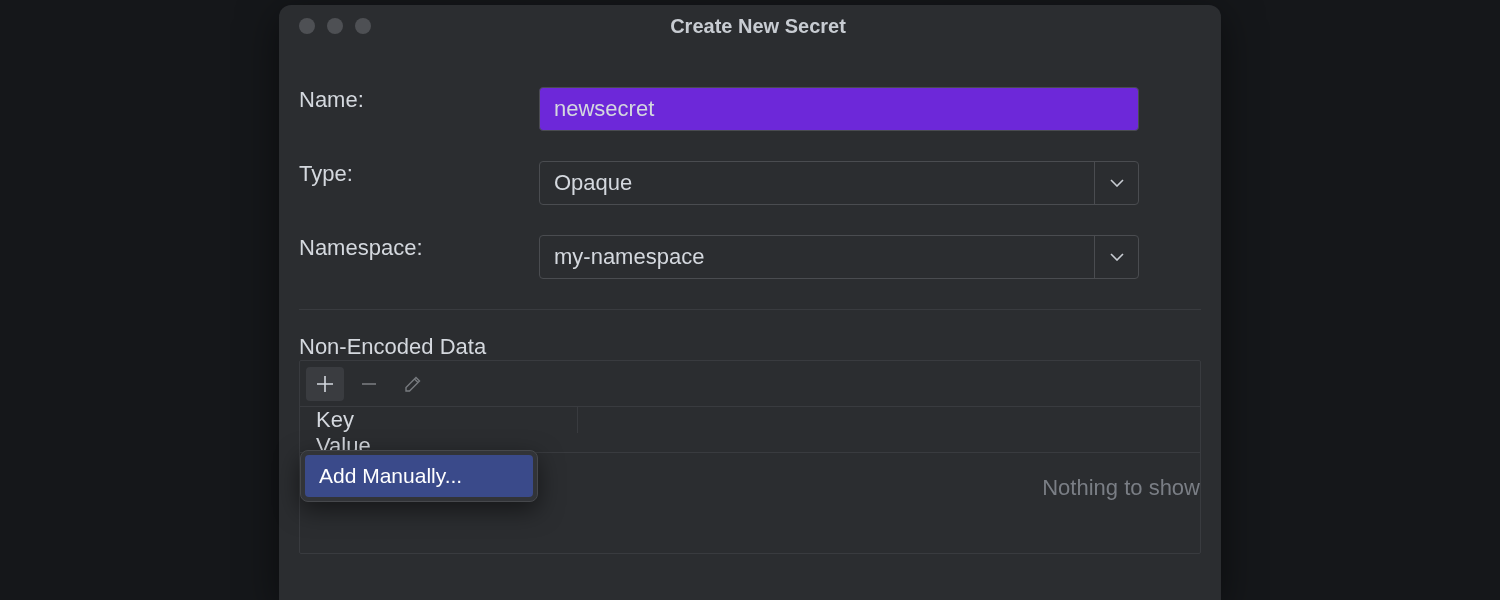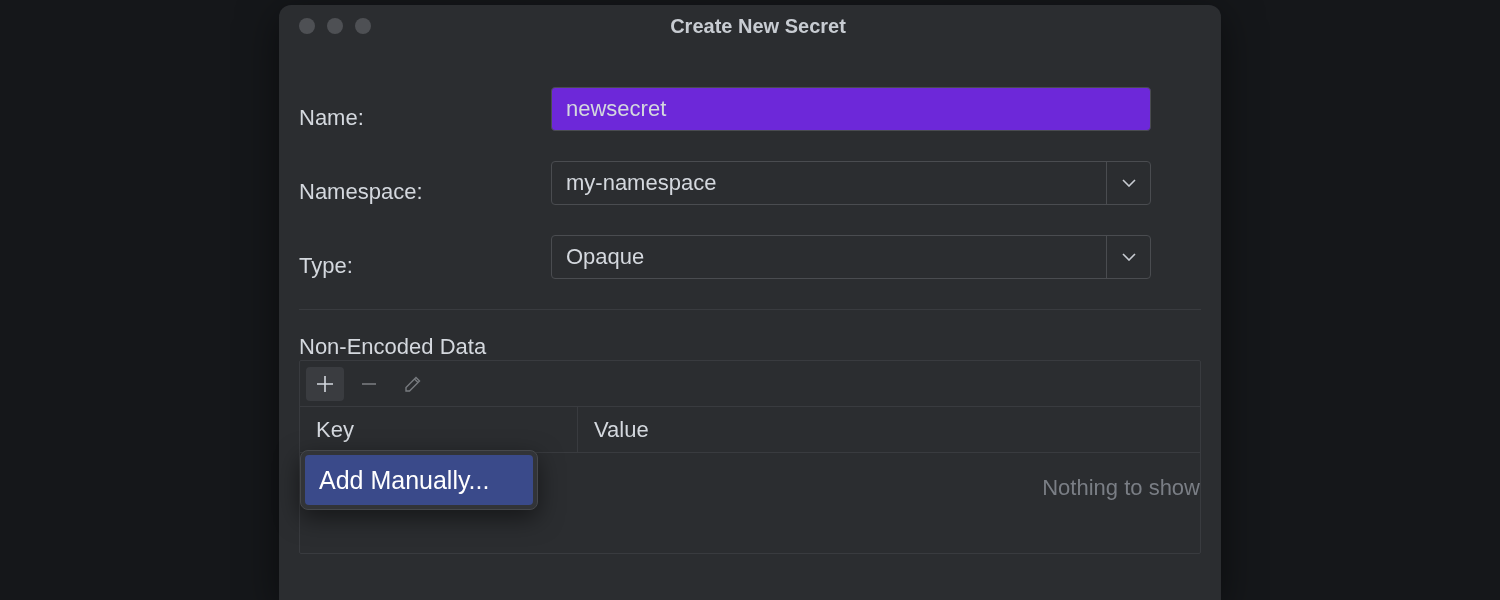--- a/index.html
+++ b/index.html
@@ -53,9 +53,8 @@
     }
     .form-row {
       display: flex;
-      align-items: flex-end;
+      align-items: flex-start;
       margin-bottom: 30px;
-      gap: 12px;
     }
     .form-label {
       width: 240px;

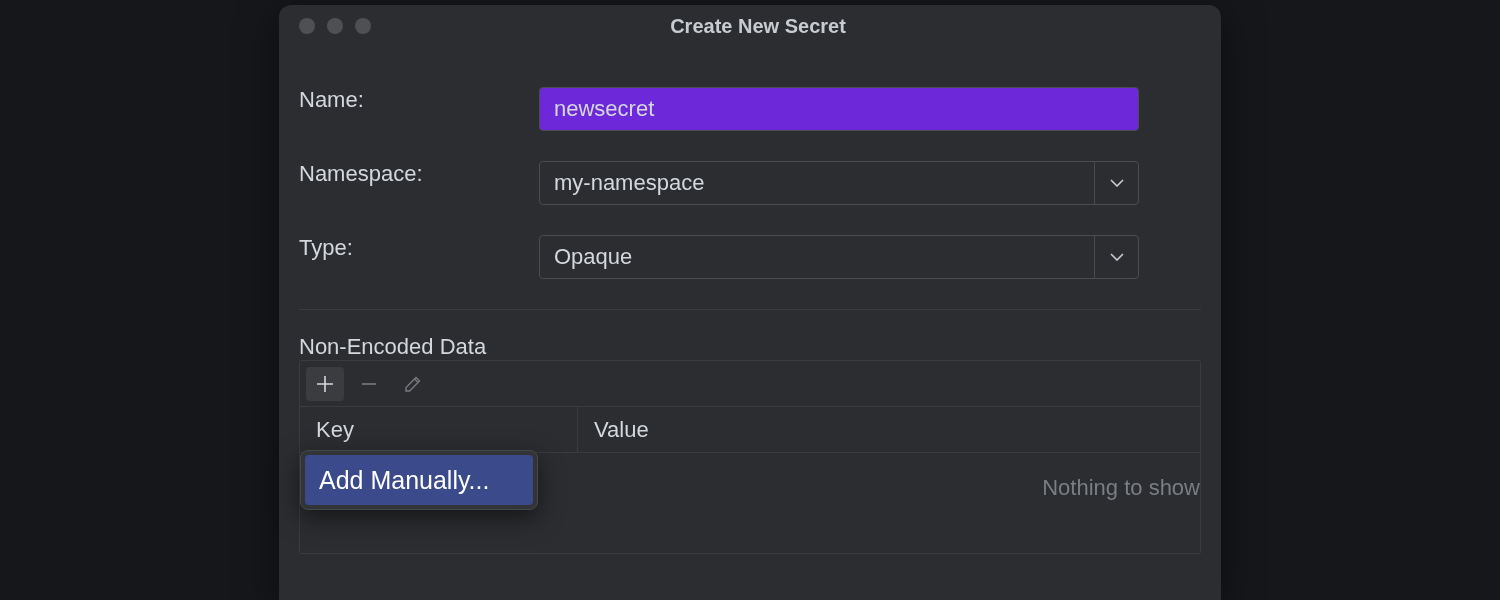--- a/index.html
+++ b/index.html
@@ -207,9 +207,9 @@
     </div>
 
     <div class="form-row">
-      <div class="form-label">Namespace:</div>
+      <div class="form-label">Type:</div>
       <div class="select-wrap">
-        <div class="select-value">my-namespace</div>
+        <div class="select-value">Opaque</div>
         <div class="select-arrow">
           <svg width="14" height="8" viewBox="0 0 14 8">
               <path d="M1 1 L7 7 L13 1" stroke="#c8ccd2" stroke-width="1.6" fill="none"></path>
@@ -219,9 +219,9 @@
     </div>
 
     <div class="form-row">
-      <div class="form-label">Type:</div>
+      <div class="form-label">Namespace:</div>
       <div class="select-wrap">
-        <div class="select-value">Opaque</div>
+        <div class="select-value">my-namespace</div>
         <div class="select-arrow">
           <svg width="14" height="8" viewBox="0 0 14 8">
               <path d="M1 1 L7 7 L13 1" stroke="#c8ccd2" stroke-width="1.6" fill="none"></path>

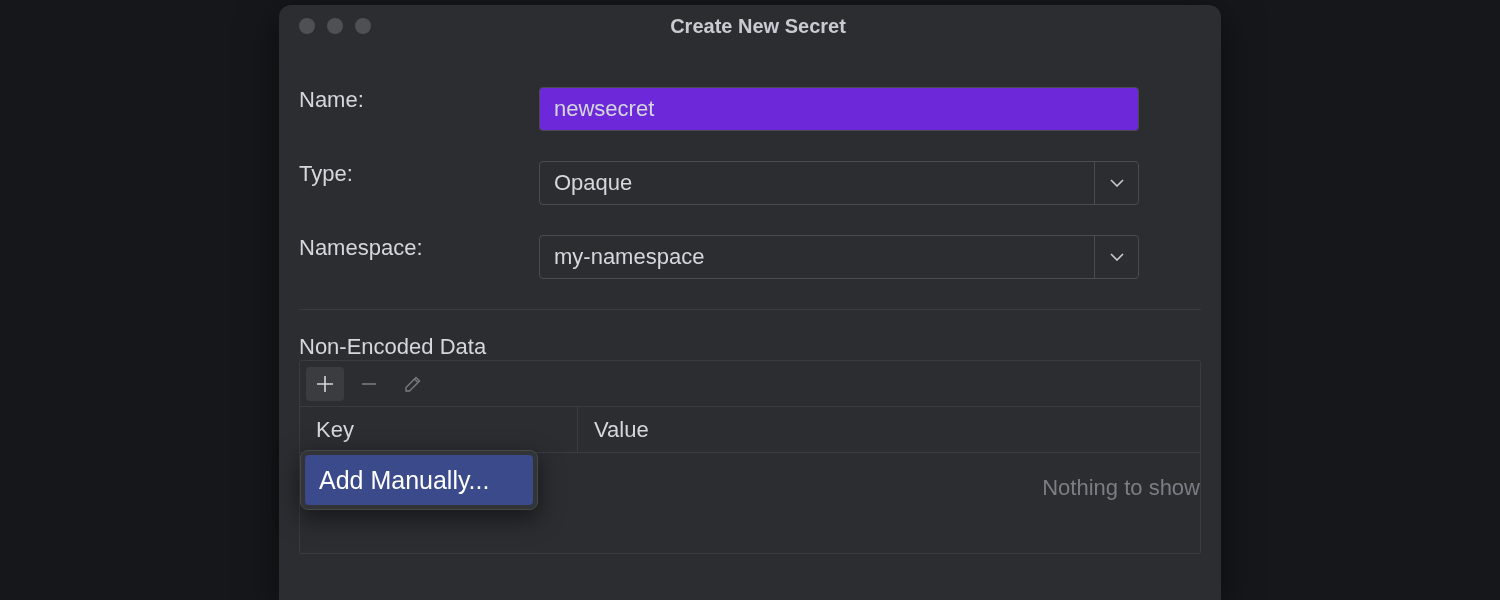--- a/index.html
+++ b/index.html
@@ -139,6 +139,7 @@
       height: 46px;
       display: flex;
       border-bottom: 1px solid #393b3f;
+      flex-direction: column;
     }
     .th {
       color: #d4d8de;

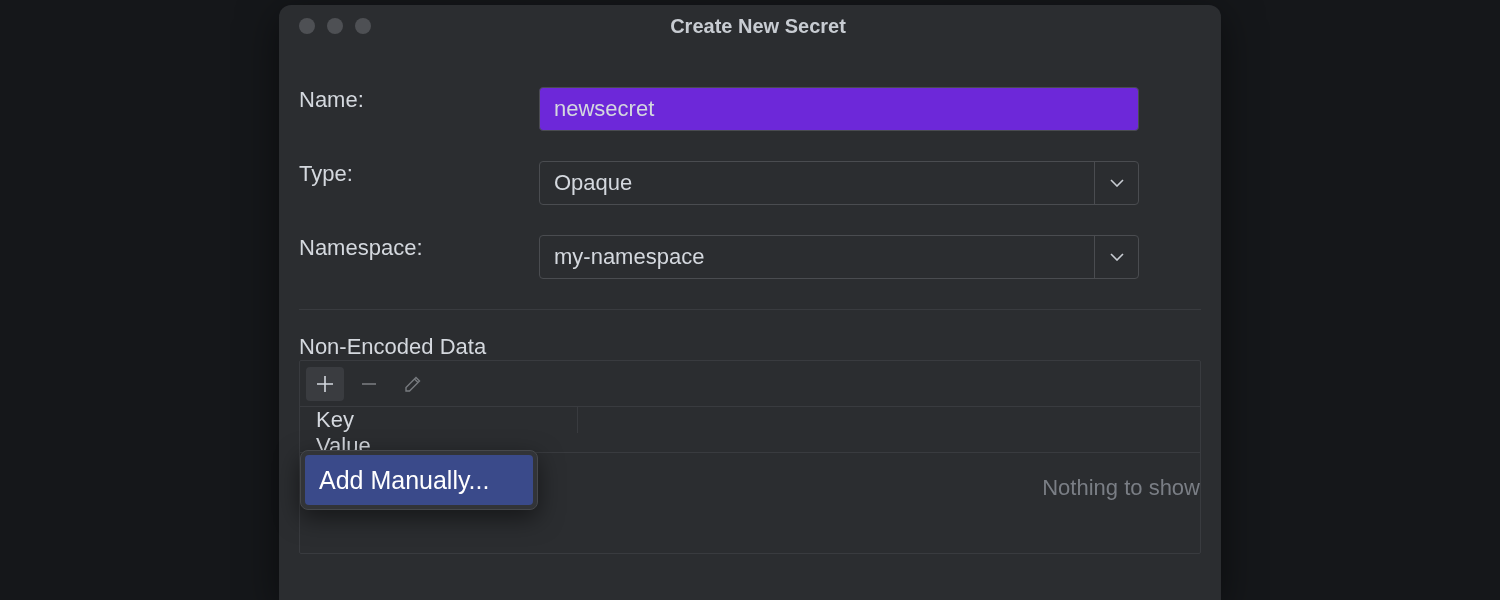--- a/index.html
+++ b/index.html
@@ -172,12 +172,12 @@
       z-index: 10;
     }
     .menu-item {
-      height: 50px;
+      height: 42px;
       display: flex;
       align-items: center;
       padding: 4px 14px;
       color: #e2e5ea;
-      font-size: 25px;
+      font-size: 21px;
       border-radius: 4px;
       cursor: pointer;
     }

